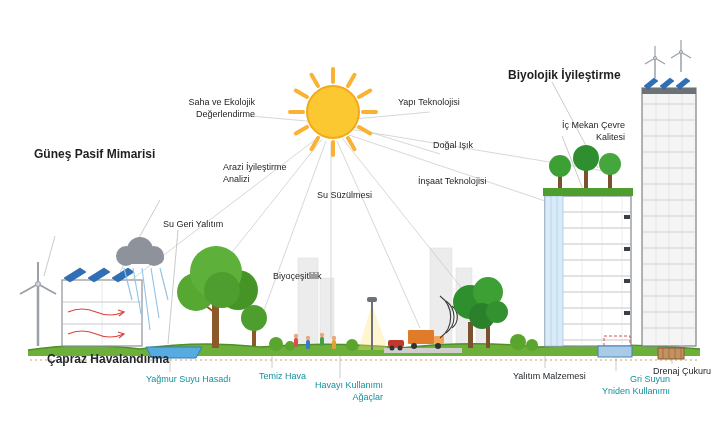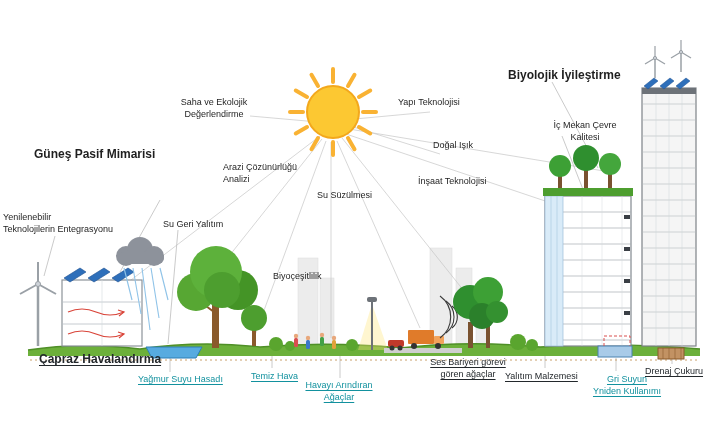--- a/index.html
+++ b/index.html
@@ -16,7 +16,7 @@
   .teal{color:#12919e;text-align:center;}
   .dark{color:#23282c;}
   .u{text-decoration:underline;text-underline-offset:2px;}
-  .center{text-align:center;}
+  .center{text-align:right;}
 </style>
 </head>
 <body>

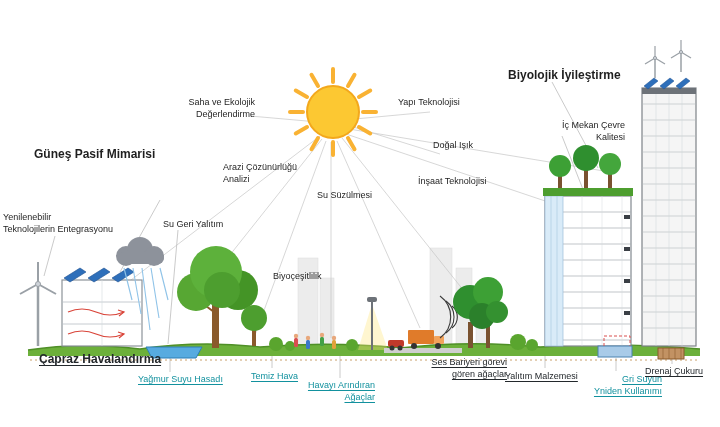--- a/index.html
+++ b/index.html
@@ -312,7 +312,7 @@
   <div class="lbl" style="left:163px;top:219px">Su Geri Yalıtım</div>
   <div class="lbl center" style="left:173px;top:97px;width:82px">Saha ve Ekolojik
 Değerlendirme</div>
-  <div class="lbl" style="left:223px;top:162px">Arazi Çözünürlüğü
+  <div class="lbl" style="left:223px;top:162px">Arazi İyileştirme
 Analizi</div>
   <div class="lbl" style="left:317px;top:190px">Su Süzülmesi</div>
   <div class="lbl" style="left:273px;top:271px">Biyoçeşitlilik</div>

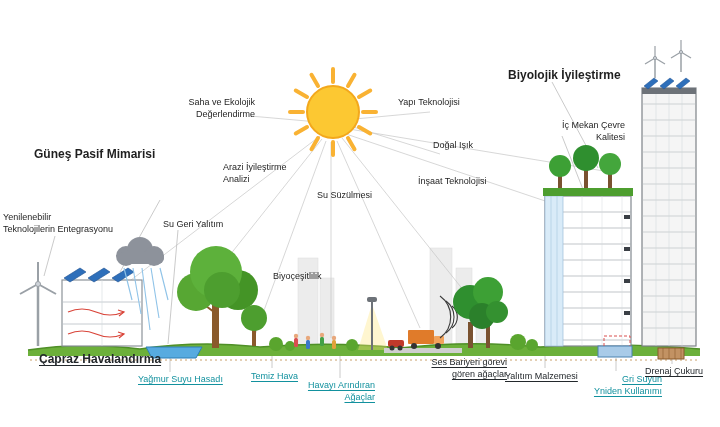--- a/index.html
+++ b/index.html
@@ -307,8 +307,6 @@
   </svg>
 
   <div class="lbl bold" style="left:34px;top:147px">Güneş Pasif Mimarisi</div>
-  <div class="lbl" style="left:3px;top:212px">Yenilenebilir
-Teknolojilerin Entegrasyonu</div>
   <div class="lbl" style="left:163px;top:219px">Su Geri Yalıtım</div>
   <div class="lbl center" style="left:173px;top:97px;width:82px">Saha ve Ekolojik
 Değerlendirme</div>

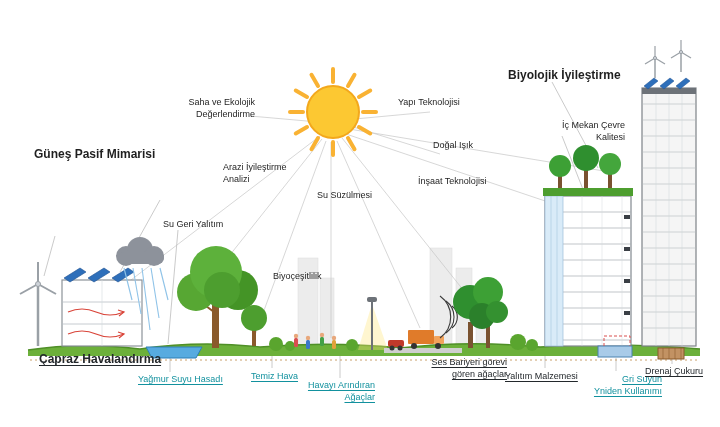--- a/index.html
+++ b/index.html
@@ -15,7 +15,7 @@
   .bold{font-weight:bold;font-size:12px;}
   .teal{color:#12919e;text-align:center;}
   .dark{color:#23282c;}
-  .u{text-decoration:underline;text-underline-offset:2px;}
+  .u{text-underline-offset:2px;margin-left:8px;}
   .center{text-align:right;}
 </style>
 </head>

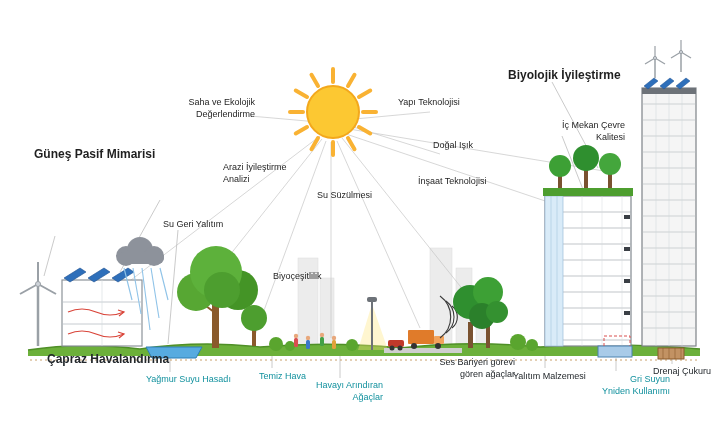--- a/index.html
+++ b/index.html
@@ -326,8 +326,6 @@
   <div class="lbl teal u" style="left:251px;top:371px">Temiz Hava</div>
   <div class="lbl teal u center" style="left:303px;top:380px;width:72px">Havayı Arındıran
 Ağaçlar</div>
-  <div class="lbl dark u center" style="left:429px;top:357px;width:78px">Ses Bariyeri görevi
-gören ağaçlar</div>
   <div class="lbl dark u" style="left:505px;top:371px">Yalıtım Malzemesi</div>
   <div class="lbl teal u center" style="left:592px;top:374px;width:70px">Gri Suyun
 Yniden Kullanımı</div>

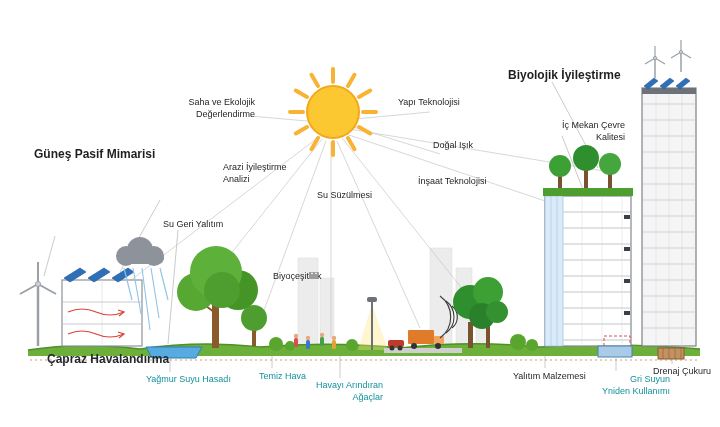--- a/index.html
+++ b/index.html
@@ -324,7 +324,7 @@
   <div class="lbl bold dark u" style="left:39px;top:352px">Çapraz Havalandırma</div>
   <div class="lbl teal u" style="left:138px;top:374px">Yağmur Suyu Hasadı</div>
   <div class="lbl teal u" style="left:251px;top:371px">Temiz Hava</div>
-  <div class="lbl teal u center" style="left:303px;top:380px;width:72px">Havayı Arındıran
+  <div class="lbl teal u center" style="left:303px;top:380px;width:72px">Havayı Kullanımı
 Ağaçlar</div>
   <div class="lbl dark u" style="left:505px;top:371px">Yalıtım Malzemesi</div>
   <div class="lbl teal u center" style="left:592px;top:374px;width:70px">Gri Suyun

